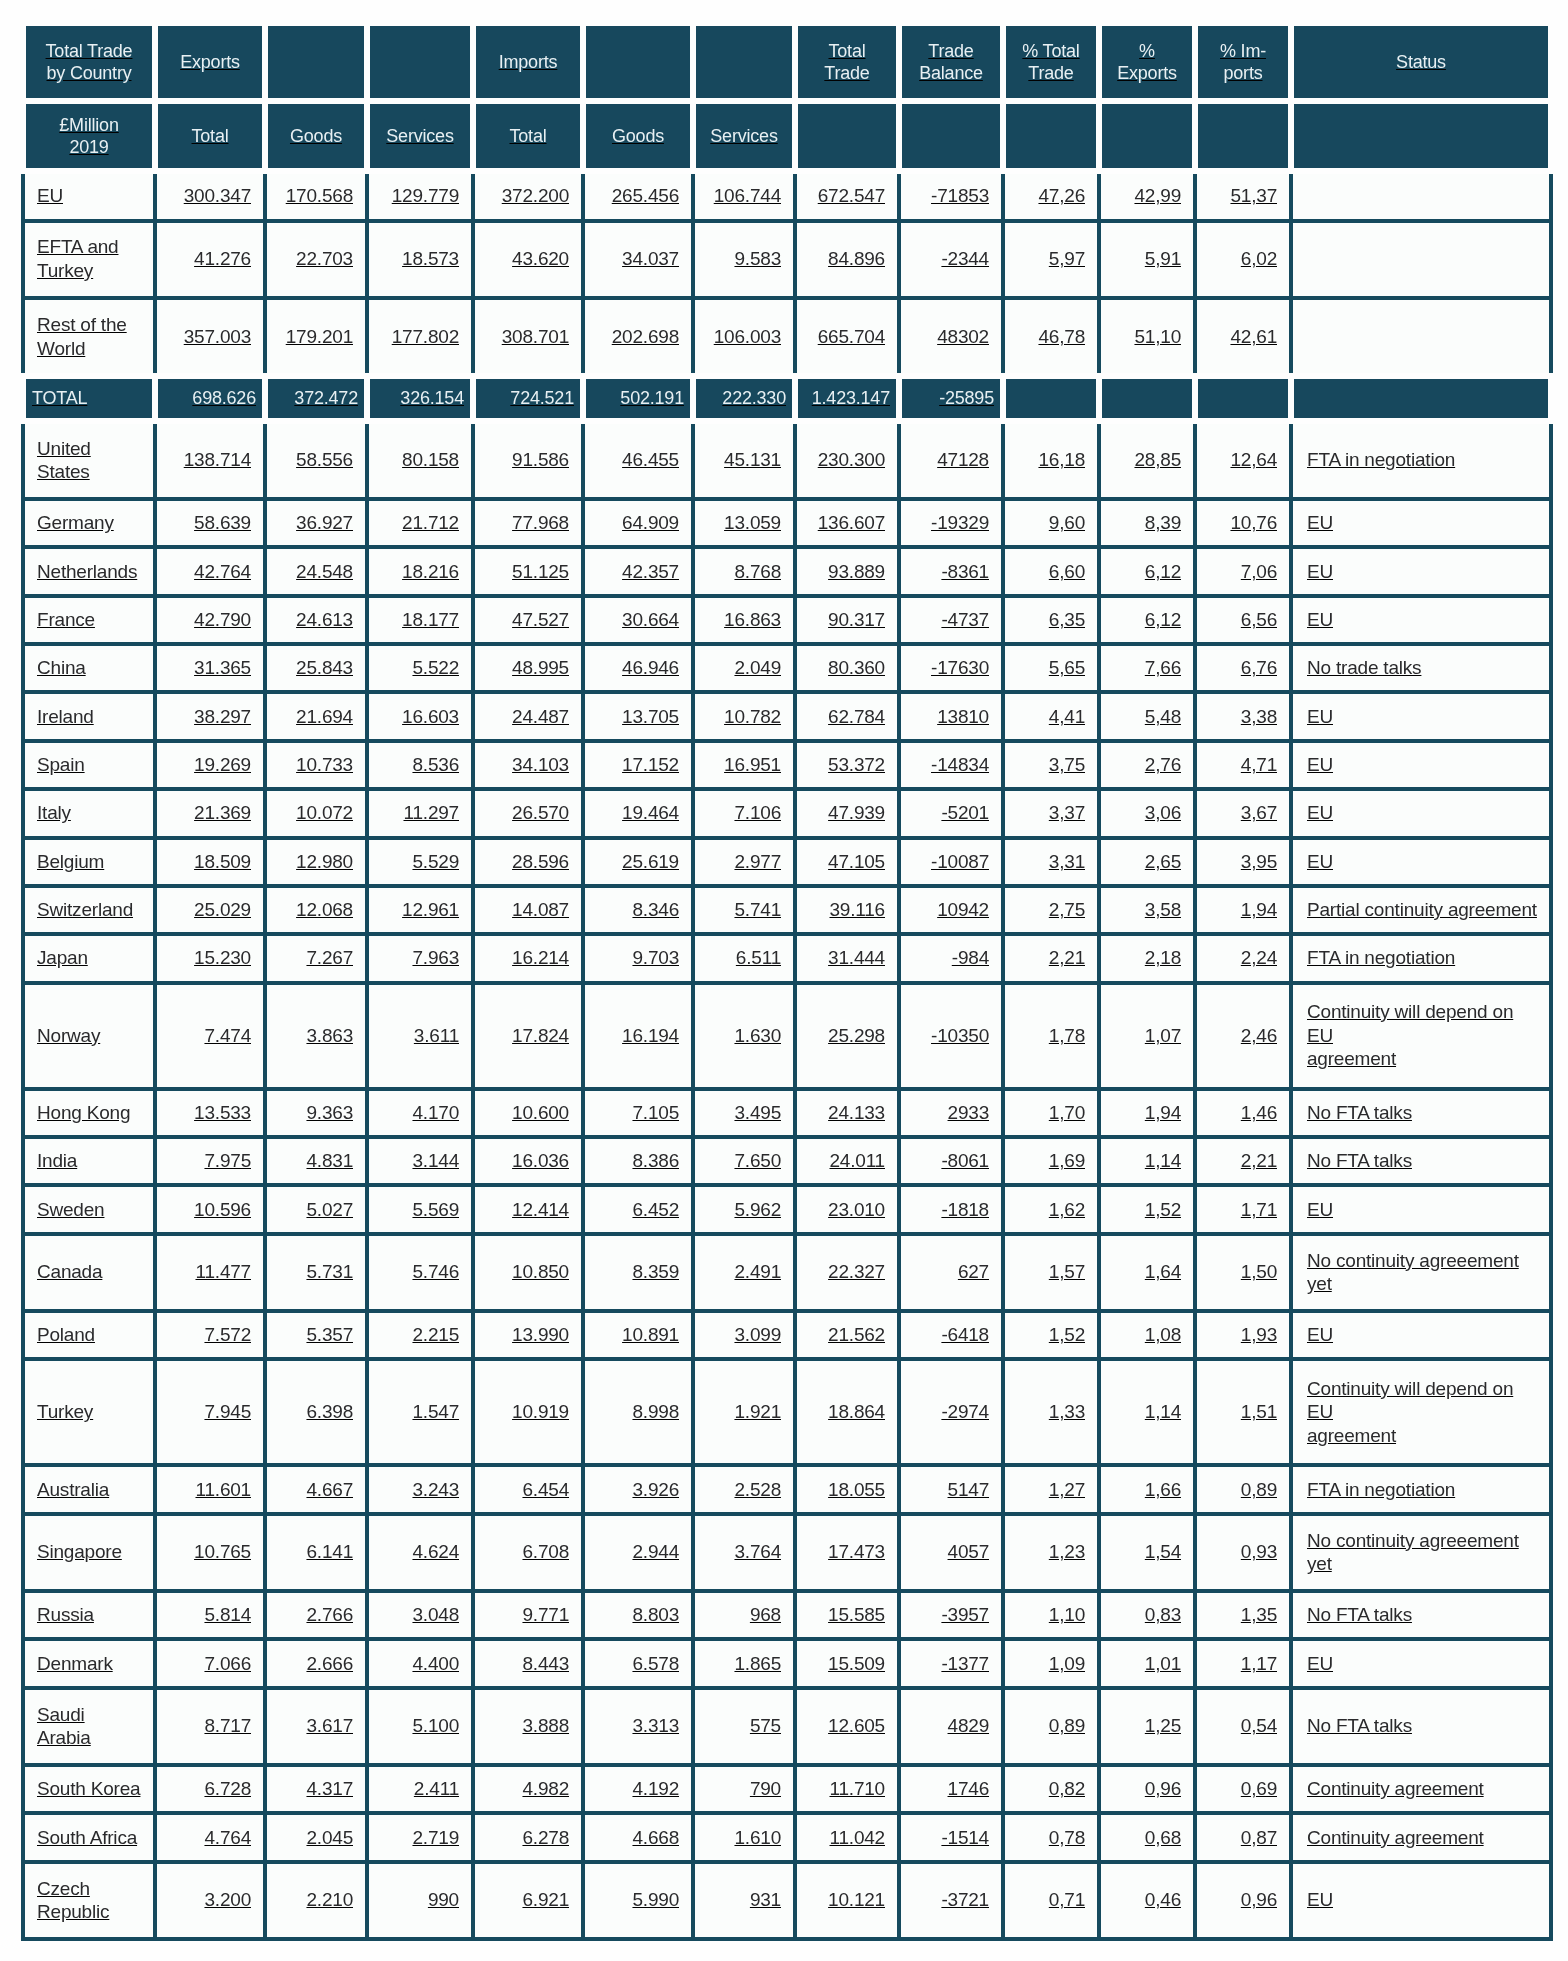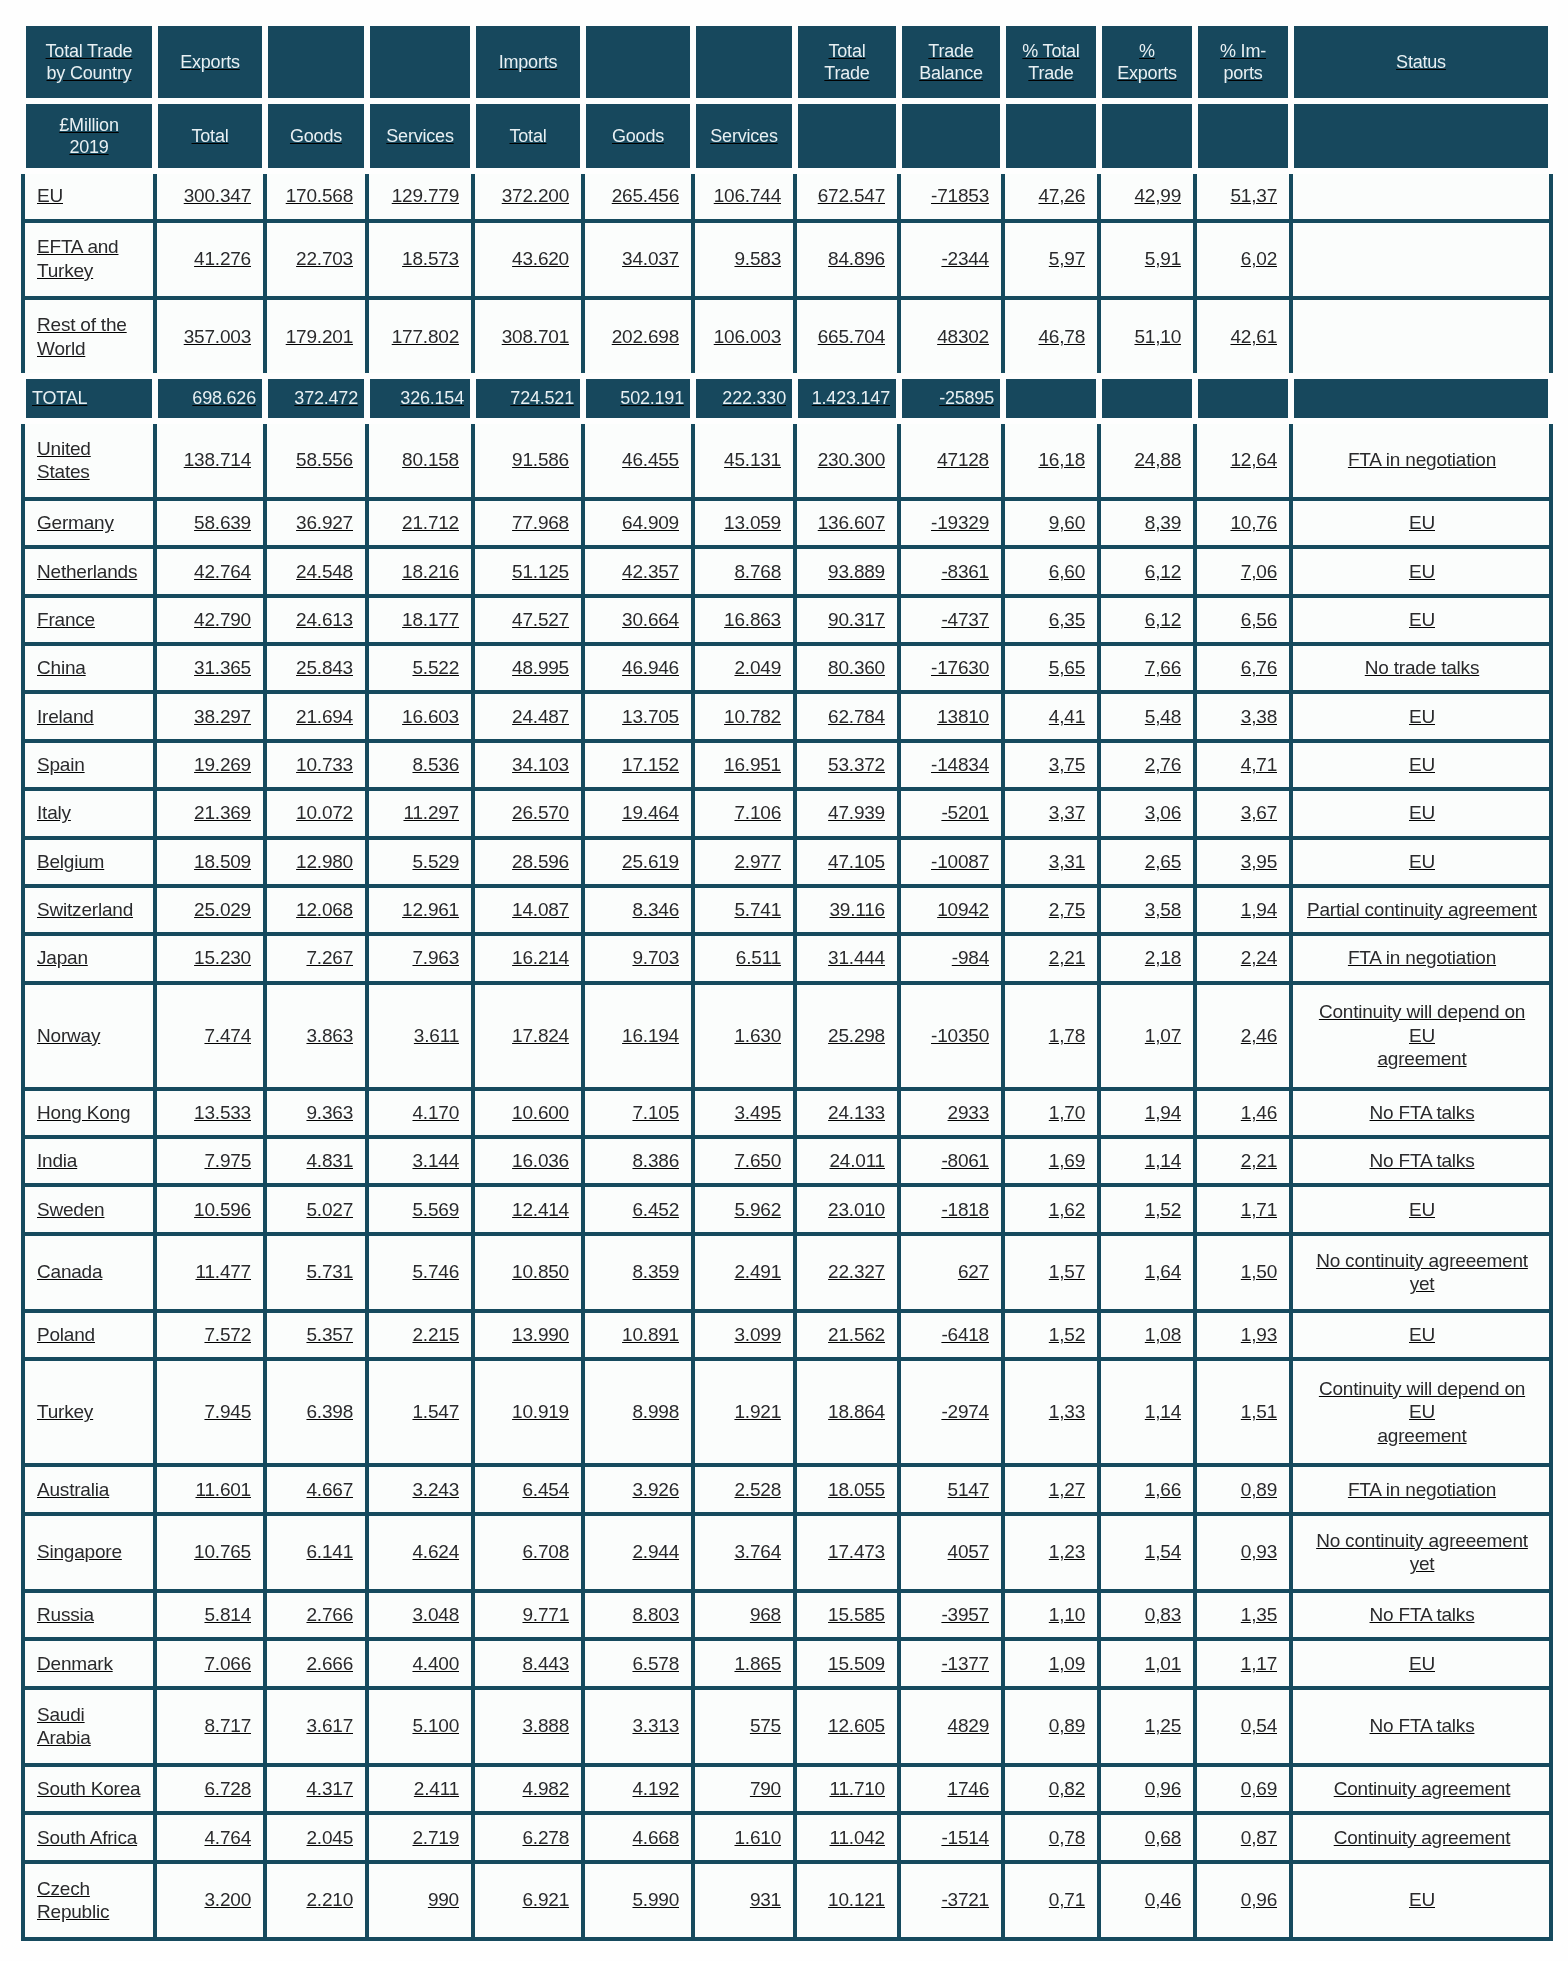--- a/index.html
+++ b/index.html
@@ -181,7 +181,7 @@
           <td class="bd num">230.300</td>
           <td class="bd num">47128</td>
           <td class="bd num">16,18</td>
-          <td class="bd num">24,88</td>
+          <td class="bd num">28,85</td>
           <td class="bd num">12,64</td>
           <td class="bd status">FTA in negotiation</td>
         </tr>

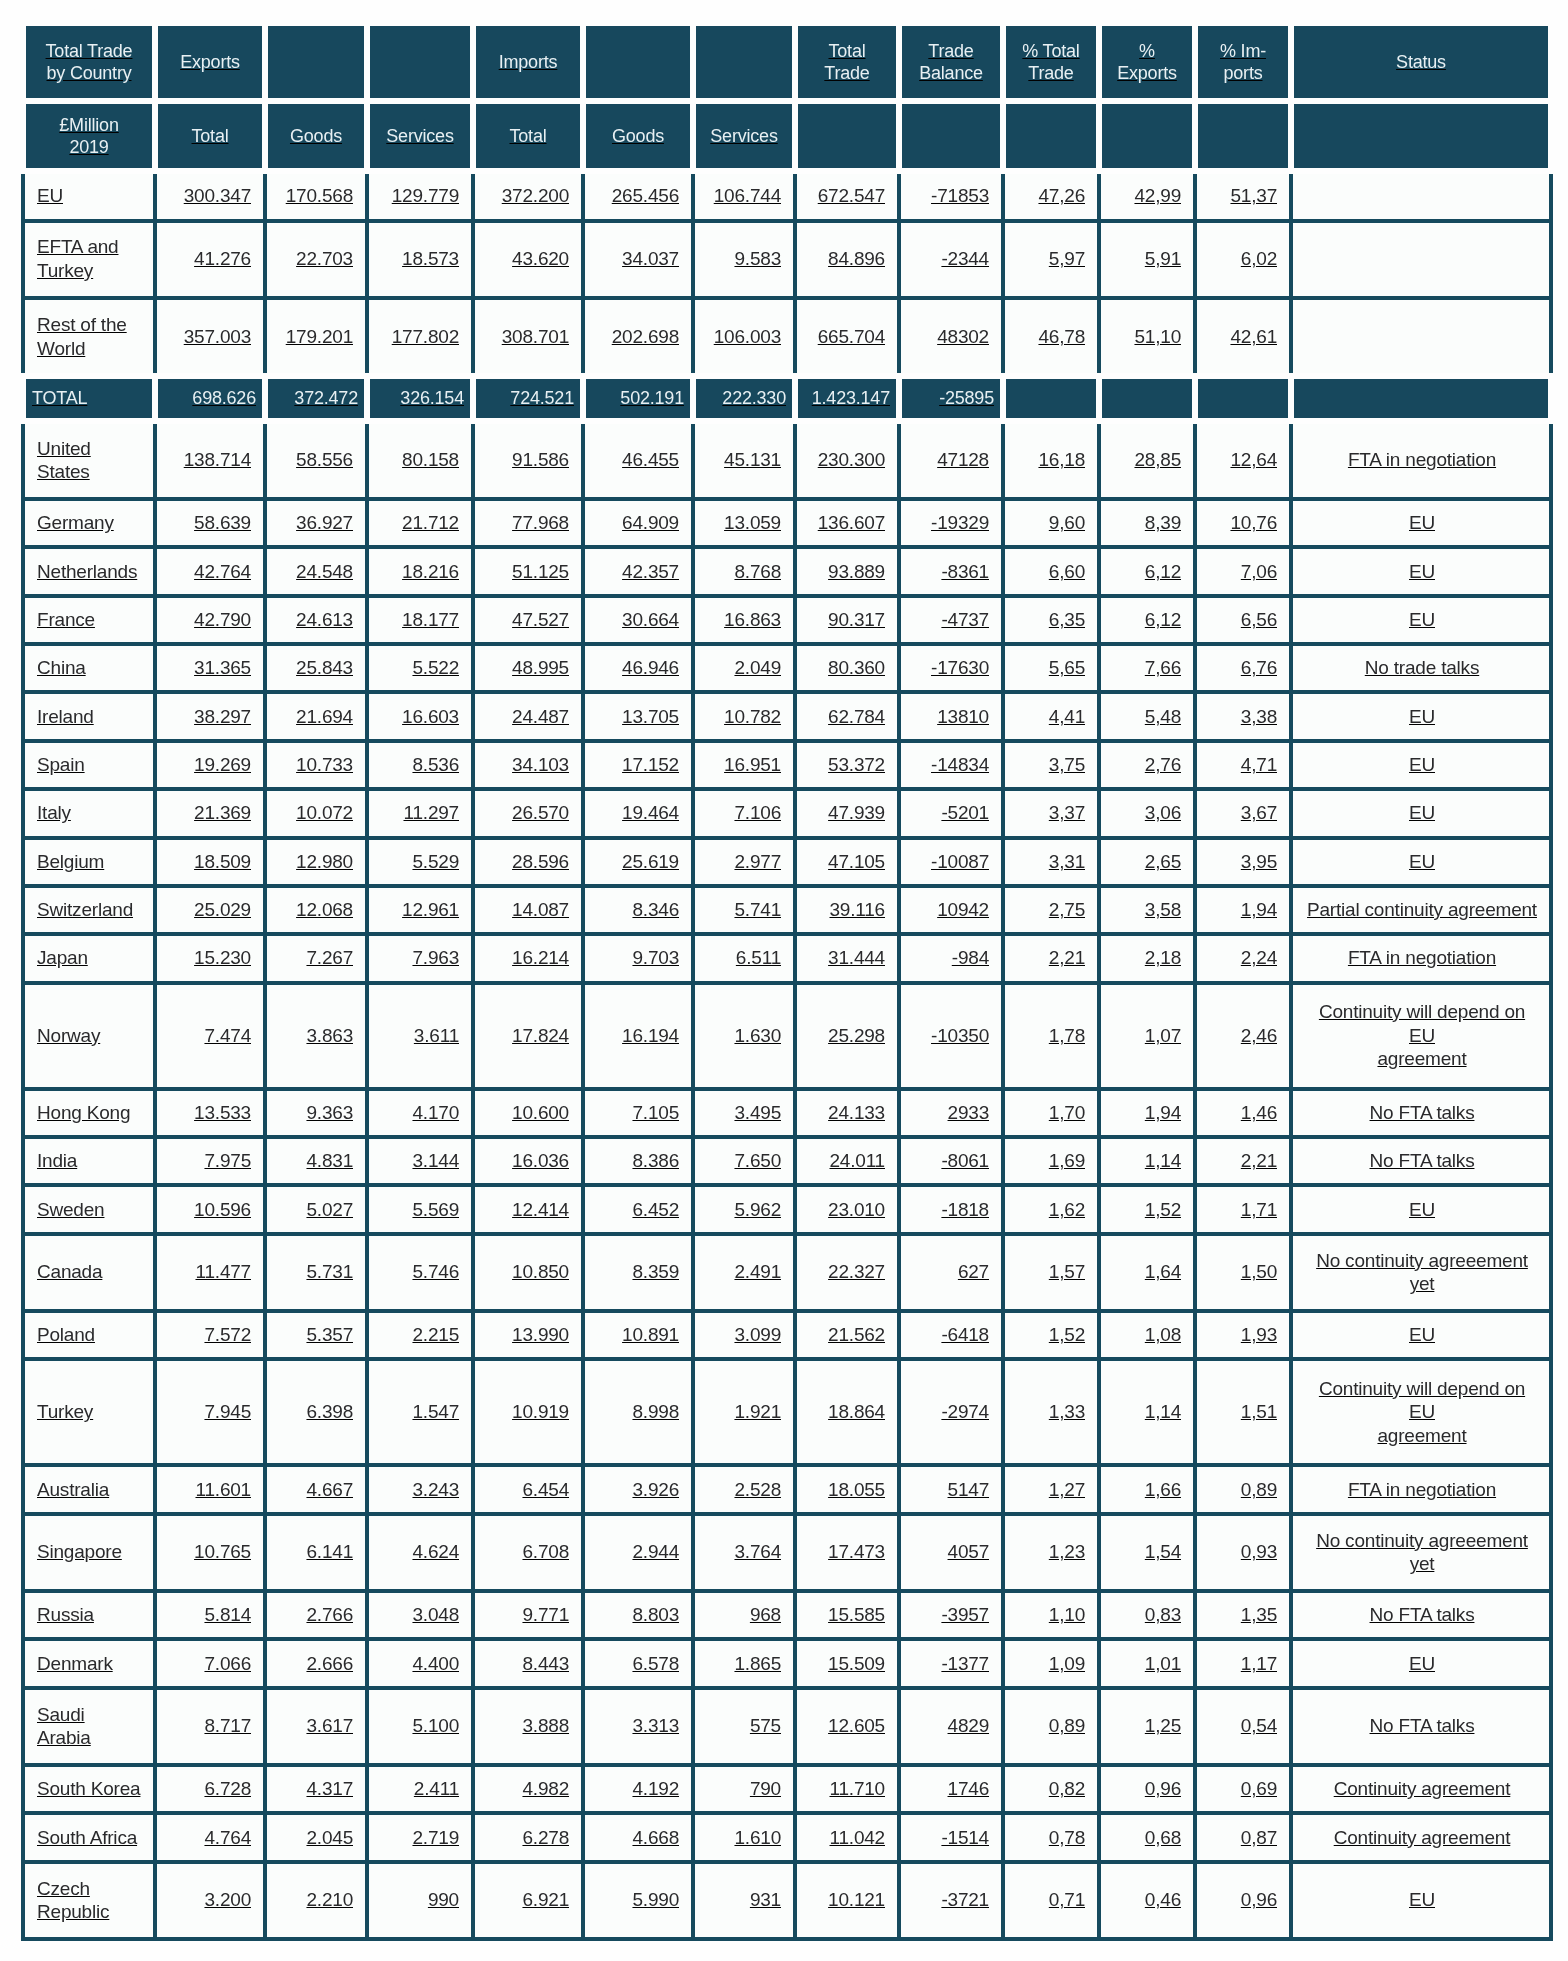--- a/index.html
+++ b/index.html
@@ -45,7 +45,7 @@
   td.num, td.em.num{text-align:right;}
   td.name, td.status{text-align:left;}
   td.em.name{text-align:left;}
-  td.status{padding-left:14px;text-align:center;}
+  td.status{padding-left:14px;}
 </style>
 </head>
 <body>

